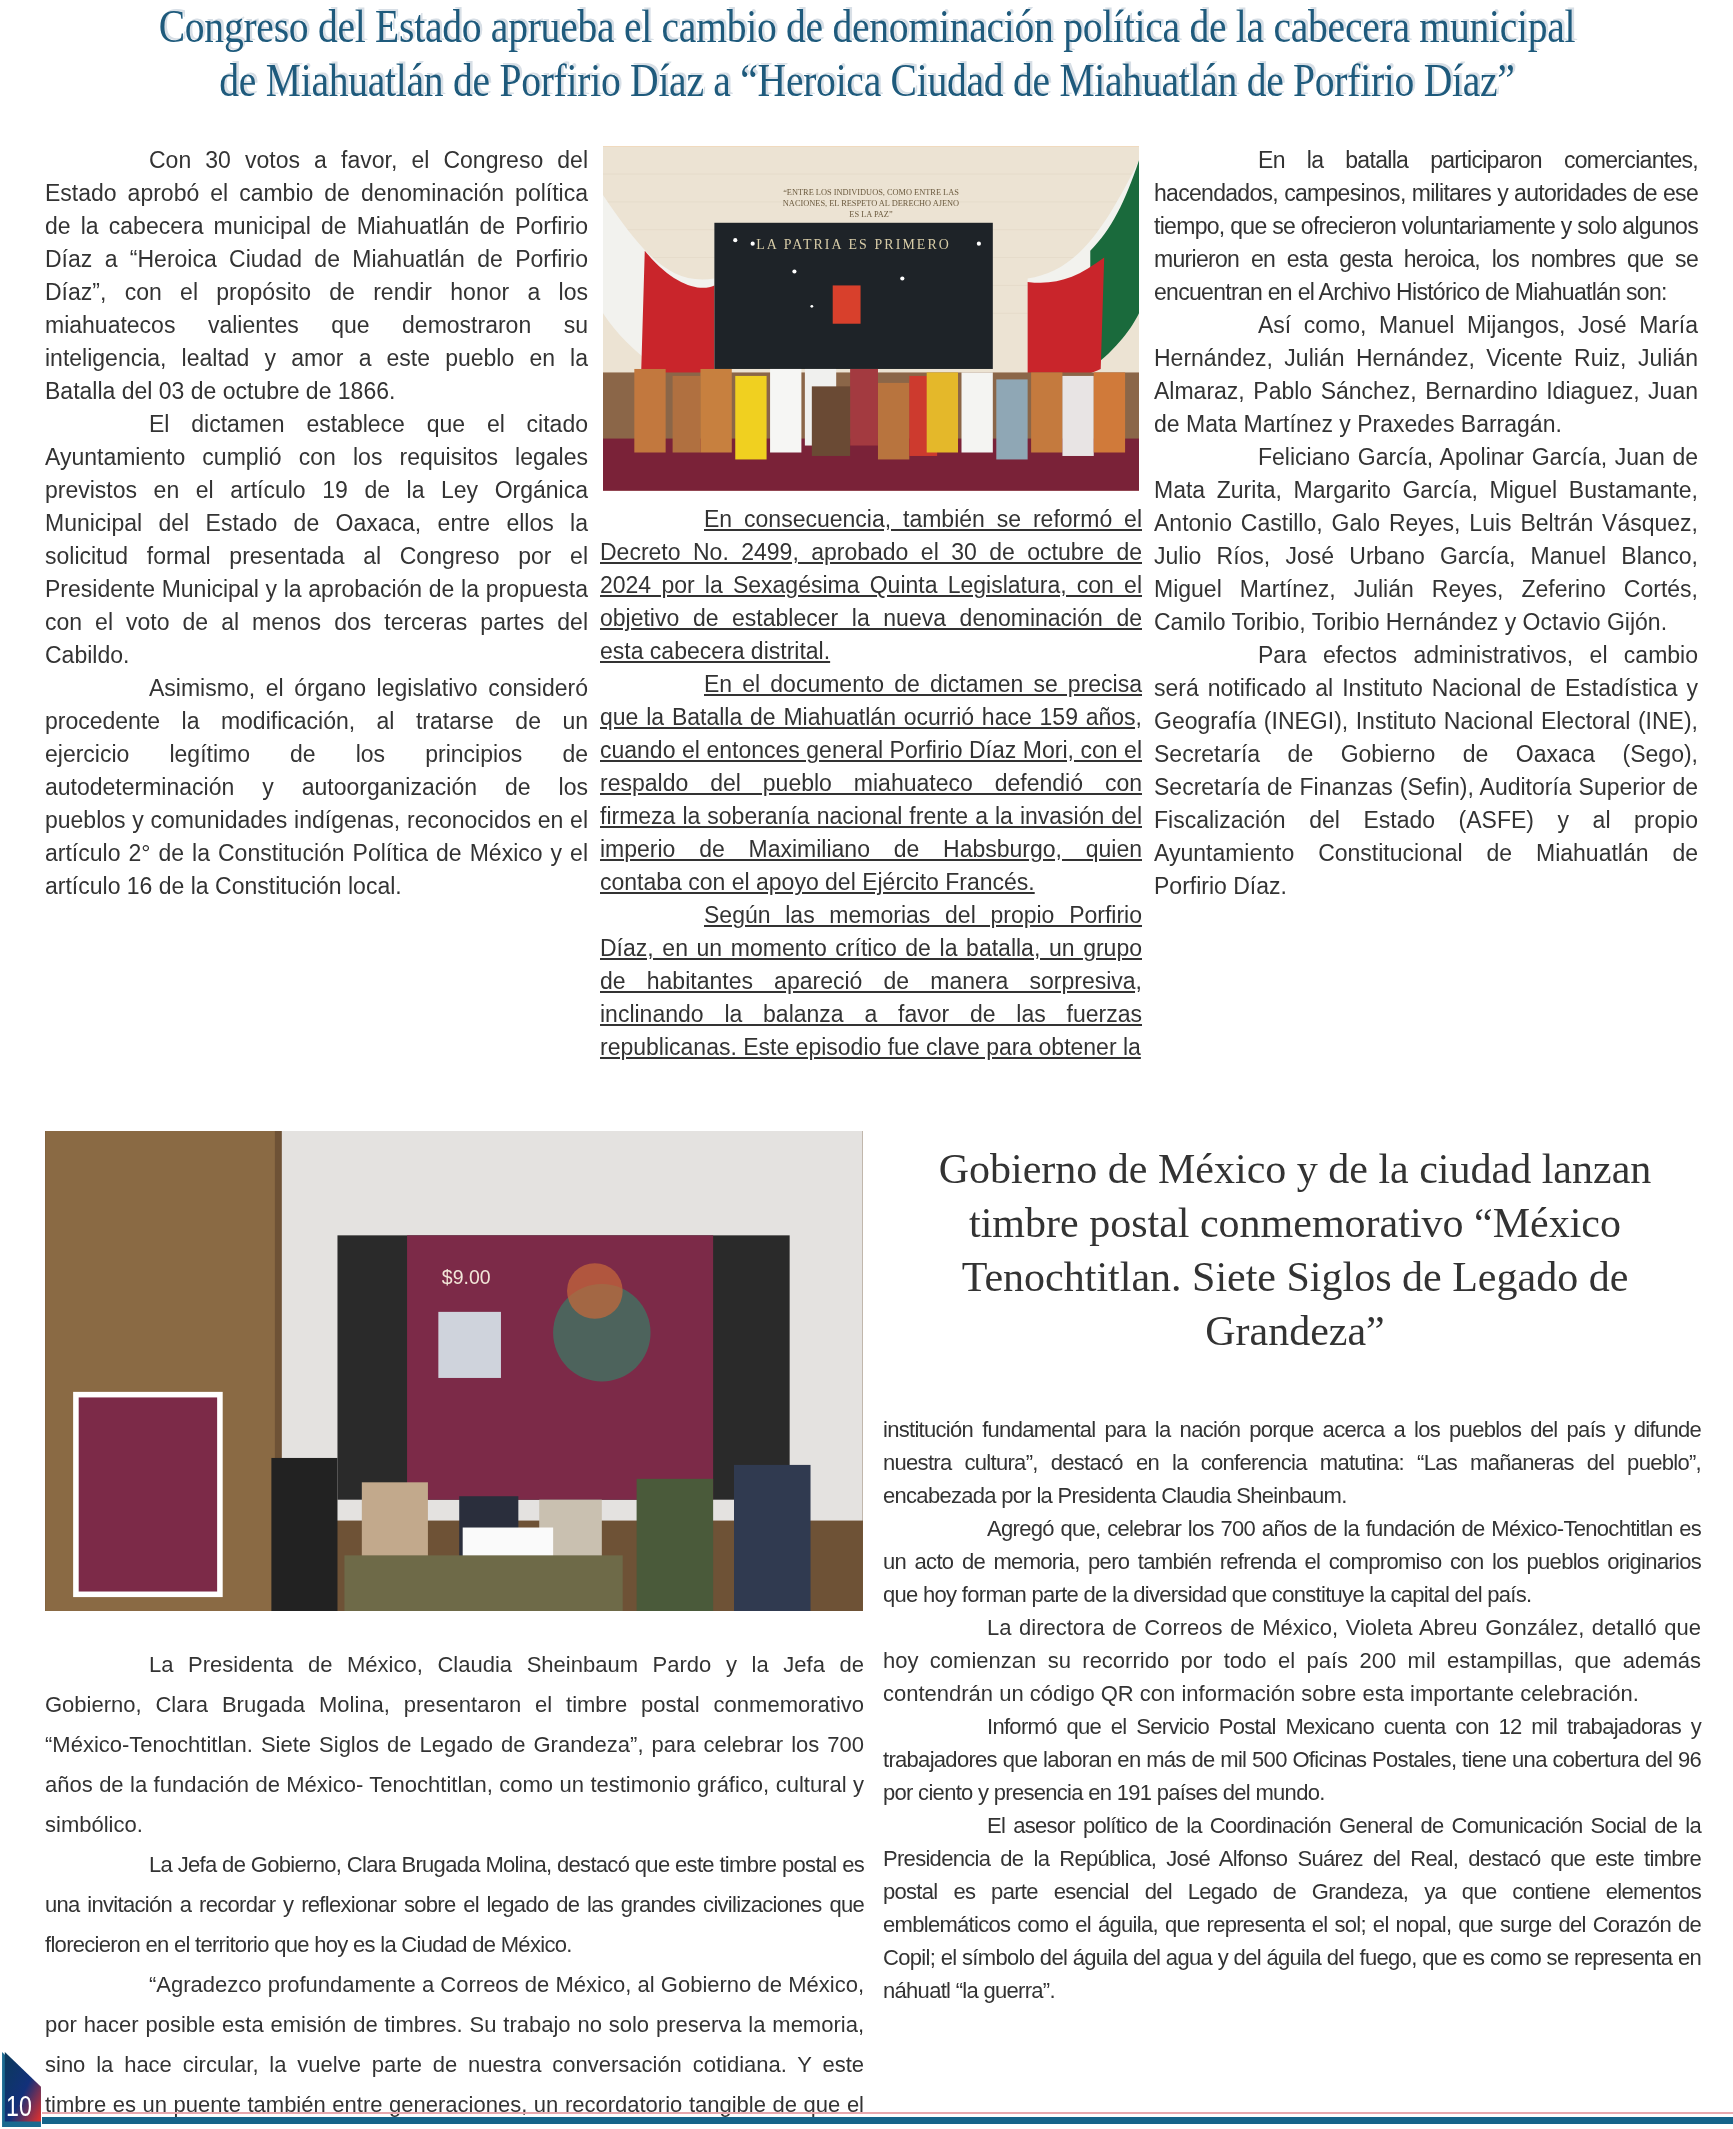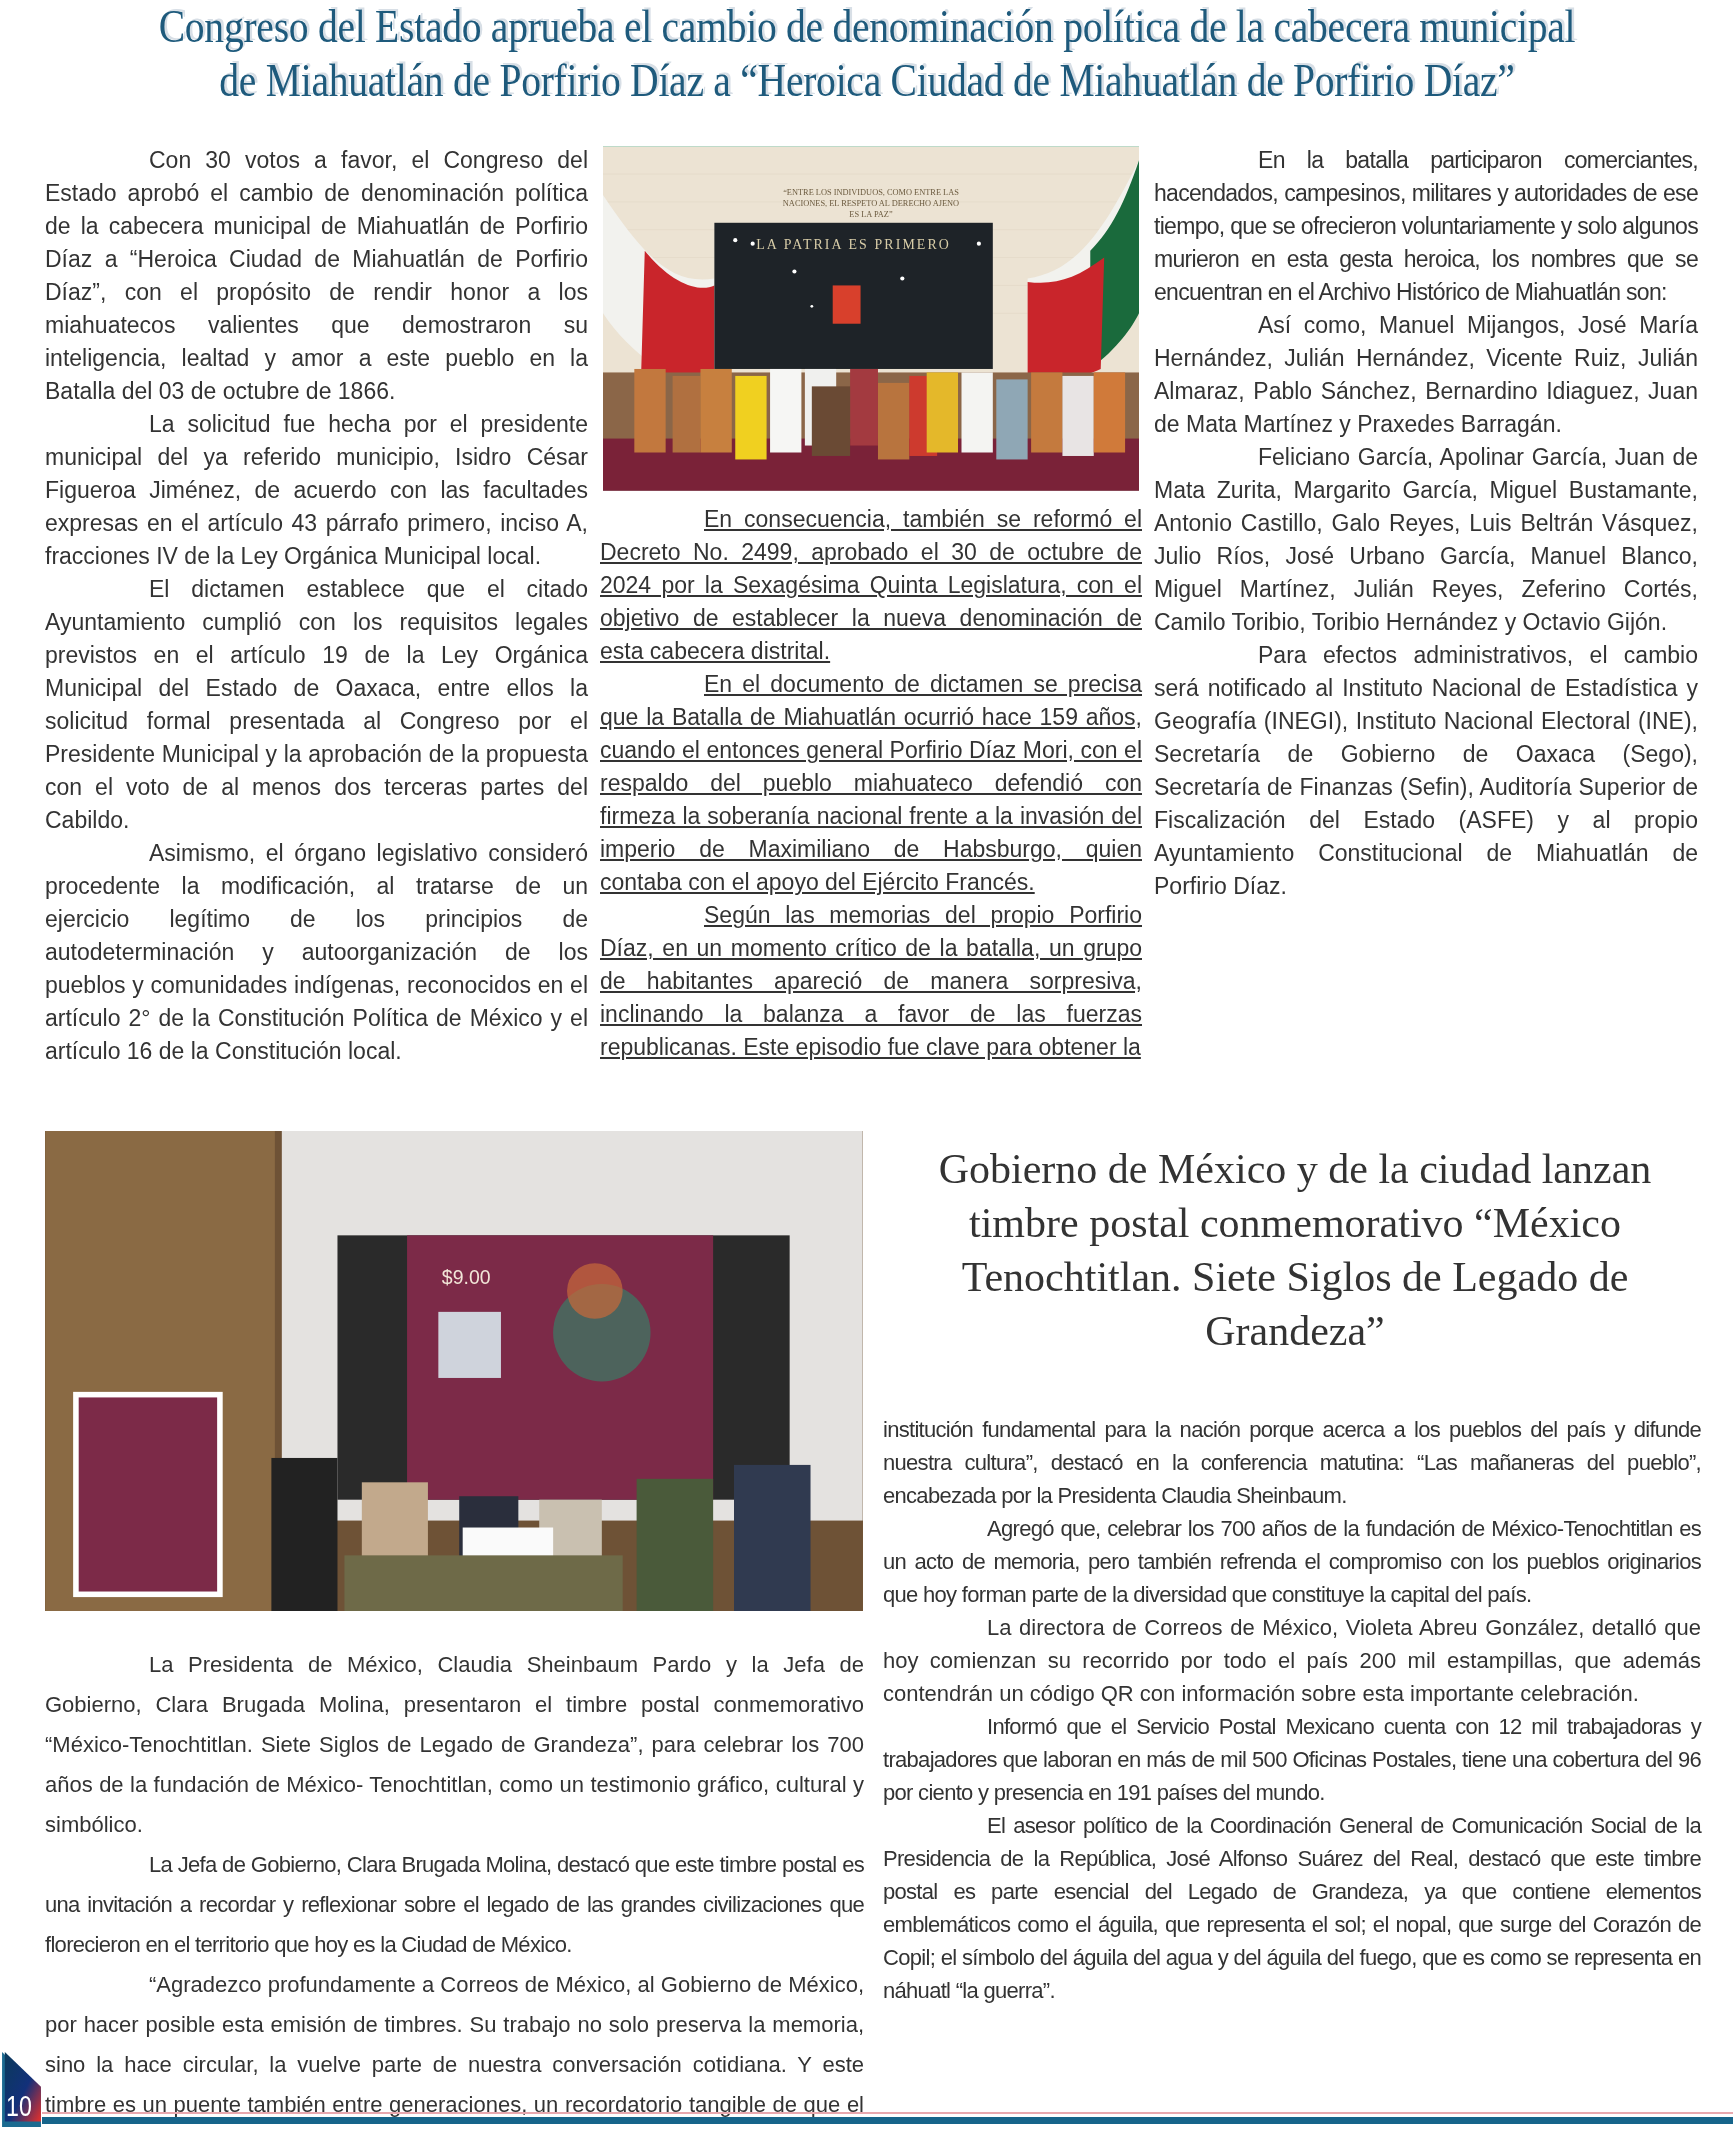--- a/index.html
+++ b/index.html
@@ -12,7 +12,7 @@
   .c2 { left:600px; top:503px; width:542px;text-decoration:underline; }
   .c3 { left:1154px; top:144px; width:544px; }
   .photo { position:absolute; overflow:hidden; }
-  .photo1 { left:603px; top:146px; width:536px; height:345px; background:#14b8a6; }
+  .photo1 { left:603px; top:146px; width:536px; height:345px; background:#fdba74; }
   .photo2 { left:45px; top:1131px; width:818px; height:480px; background:#7a5a3a;text-decoration:underline; }
   .headline2 { position:absolute; left:884px; top:1142px; width:822px; text-align:center; font-family:"Liberation Serif", serif; font-size:42px; line-height:54px; color:#333; }
   .c4 { left:45px; top:1645px; width:819px; font-size:22px; line-height:40px; }

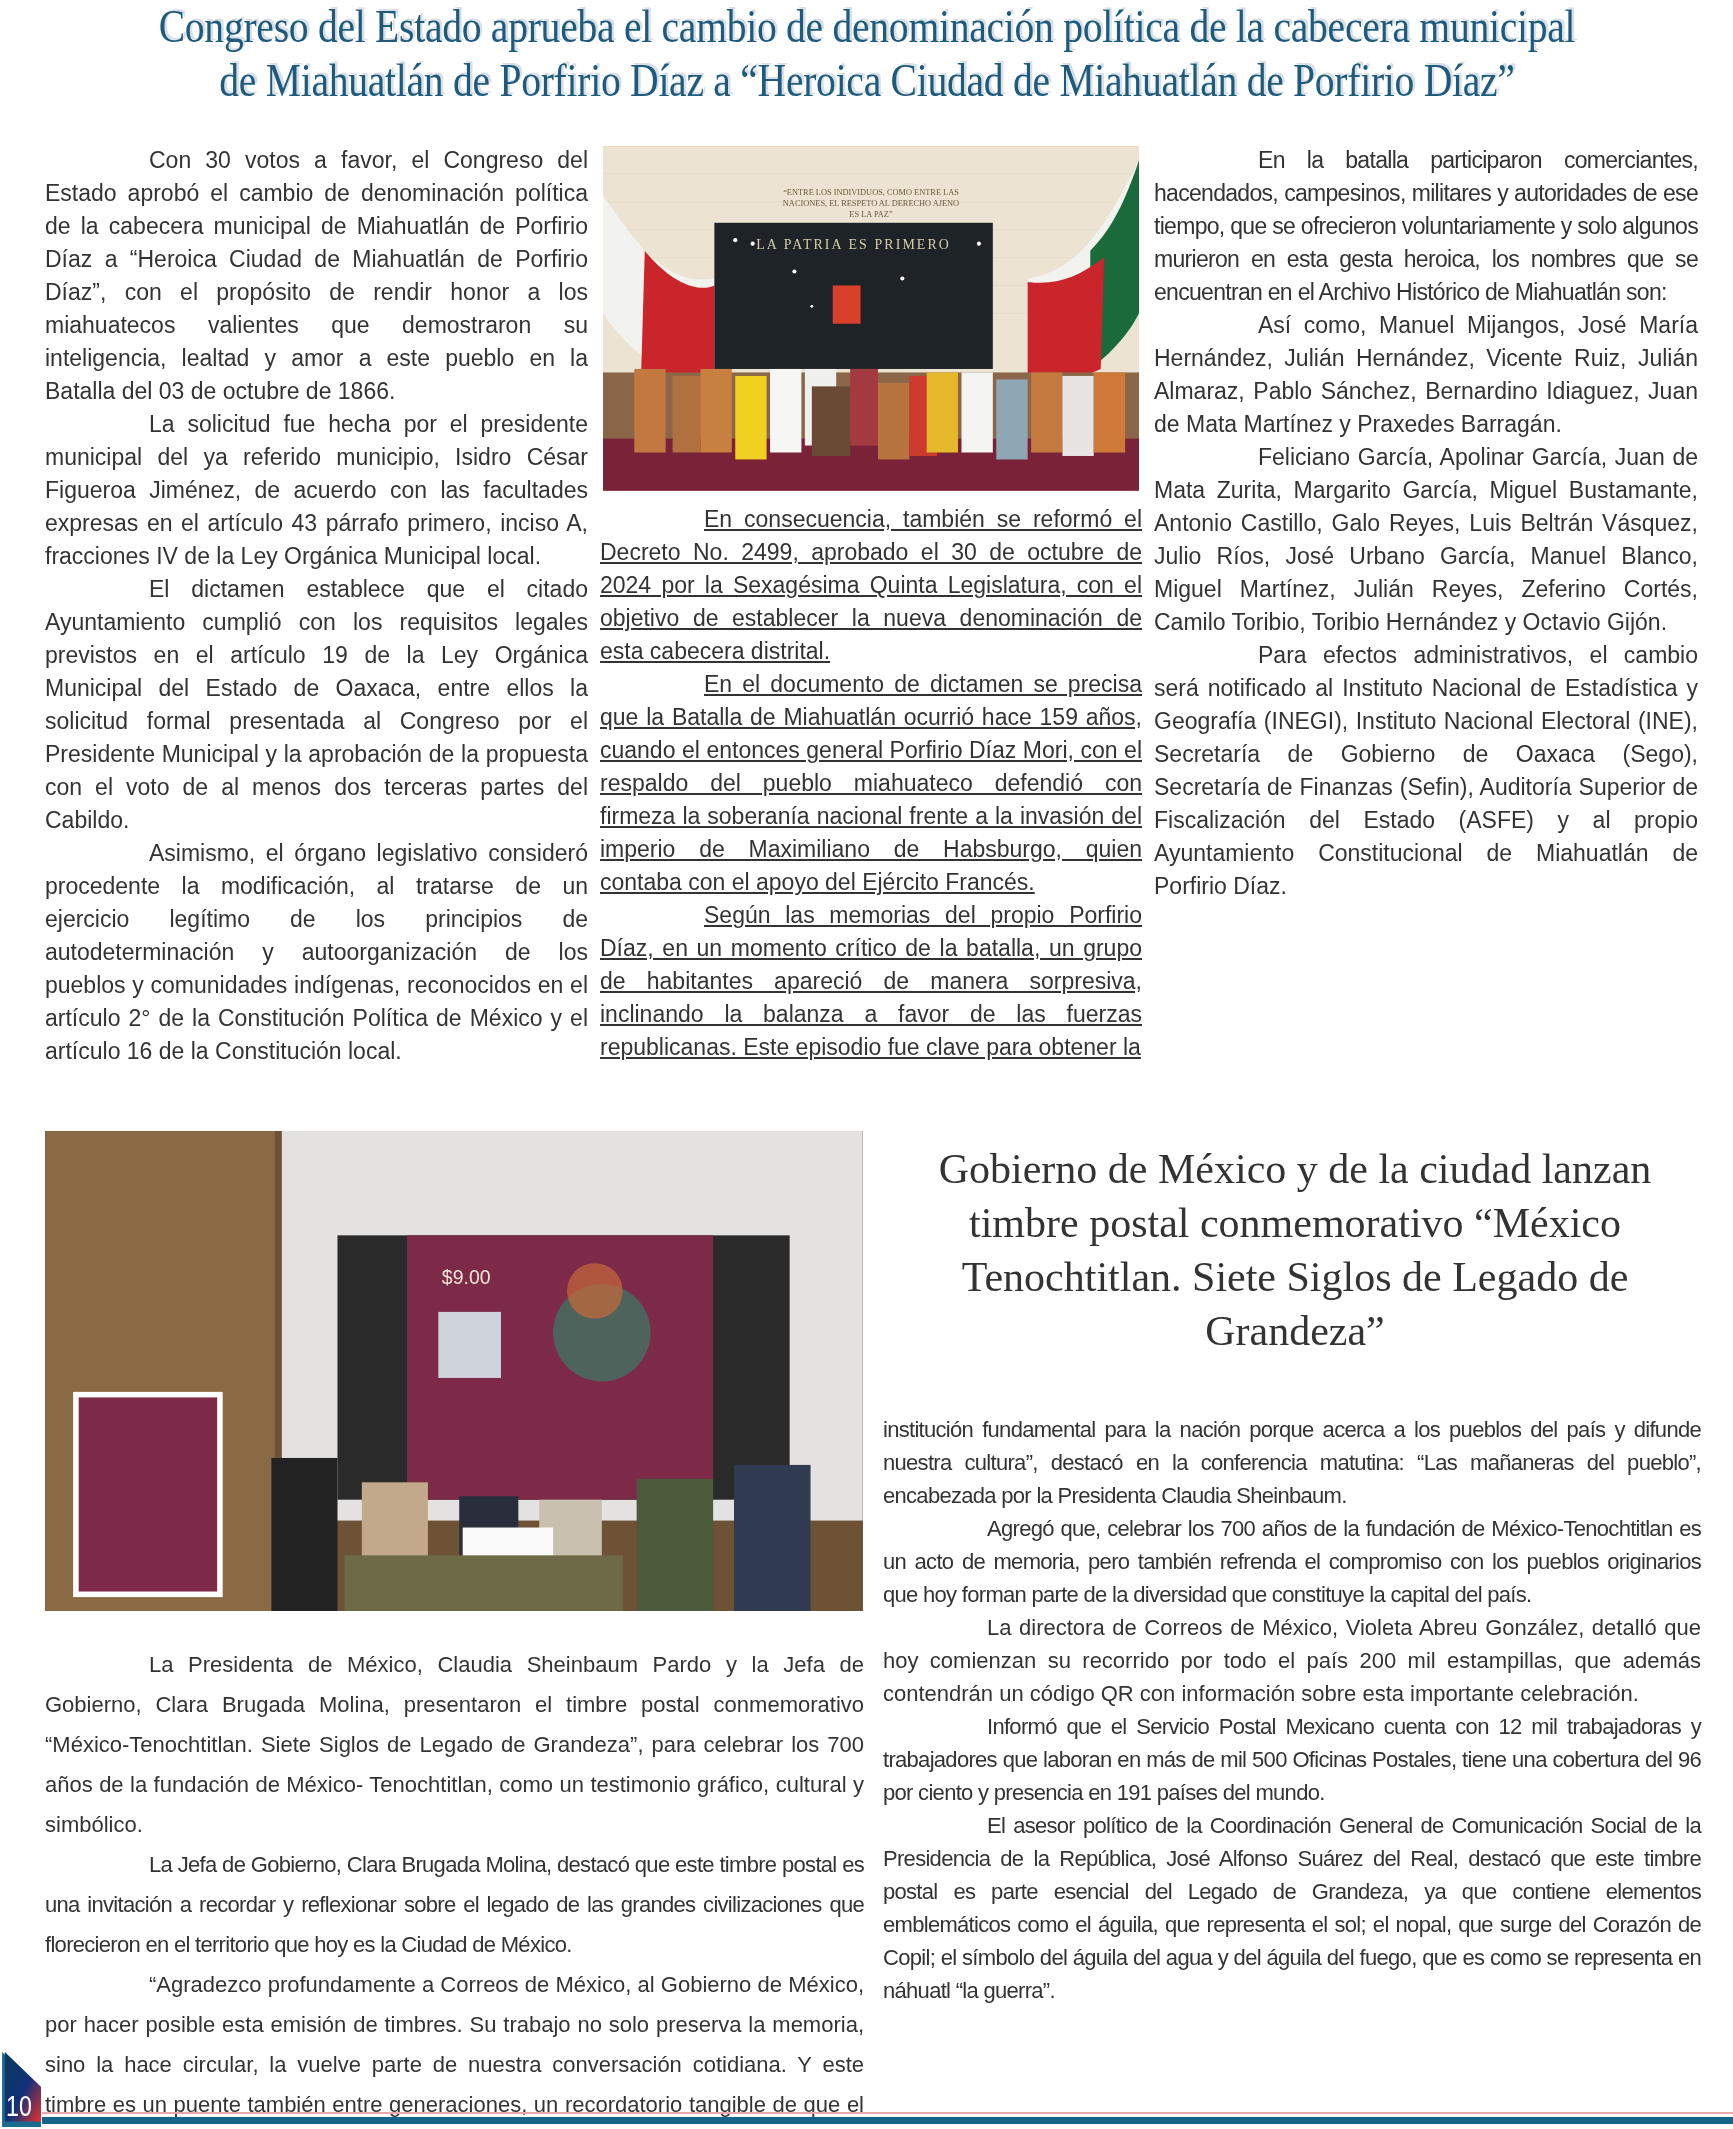--- a/index.html
+++ b/index.html
@@ -35,7 +35,6 @@
 
 <div class="col c1">
   <p>Con 30 votos a favor, el Congreso del Estado aprobó el cambio de denominación política de la cabecera municipal de Miahuatlán de Porfirio Díaz a “Heroica Ciudad de Miahuatlán de Porfirio Díaz”, con el propósito de rendir honor a los miahuatecos valientes que demostraron su inteligencia, lealtad y amor a este pueblo en la Batalla del 03 de octubre de 1866.</p>
-  <p>La solicitud fue hecha por el presidente municipal del ya referido municipio, Isidro César Figueroa Jiménez, de acuerdo con las facultades expresas en el artículo 43 párrafo primero, inciso A, fracciones IV de la Ley Orgánica Municipal local.</p>
   <p>El dictamen establece que el citado Ayuntamiento cumplió con los requisitos legales previstos en el artículo 19 de la Ley Orgánica Municipal del Estado de Oaxaca, entre ellos la solicitud formal presentada al Congreso por el Presidente Municipal y la aprobación de la propuesta con el voto de al menos dos terceras partes del Cabildo.</p>
   <p>Asimismo, el órgano legislativo consideró procedente la modificación, al tratarse de un ejercicio legítimo de los principios de autodeterminación y autoorganización de los pueblos y comunidades indígenas, reconocidos en el artículo 2° de la Constitución Política de México y el artículo 16 de la Constitución local.</p>
 </div>

